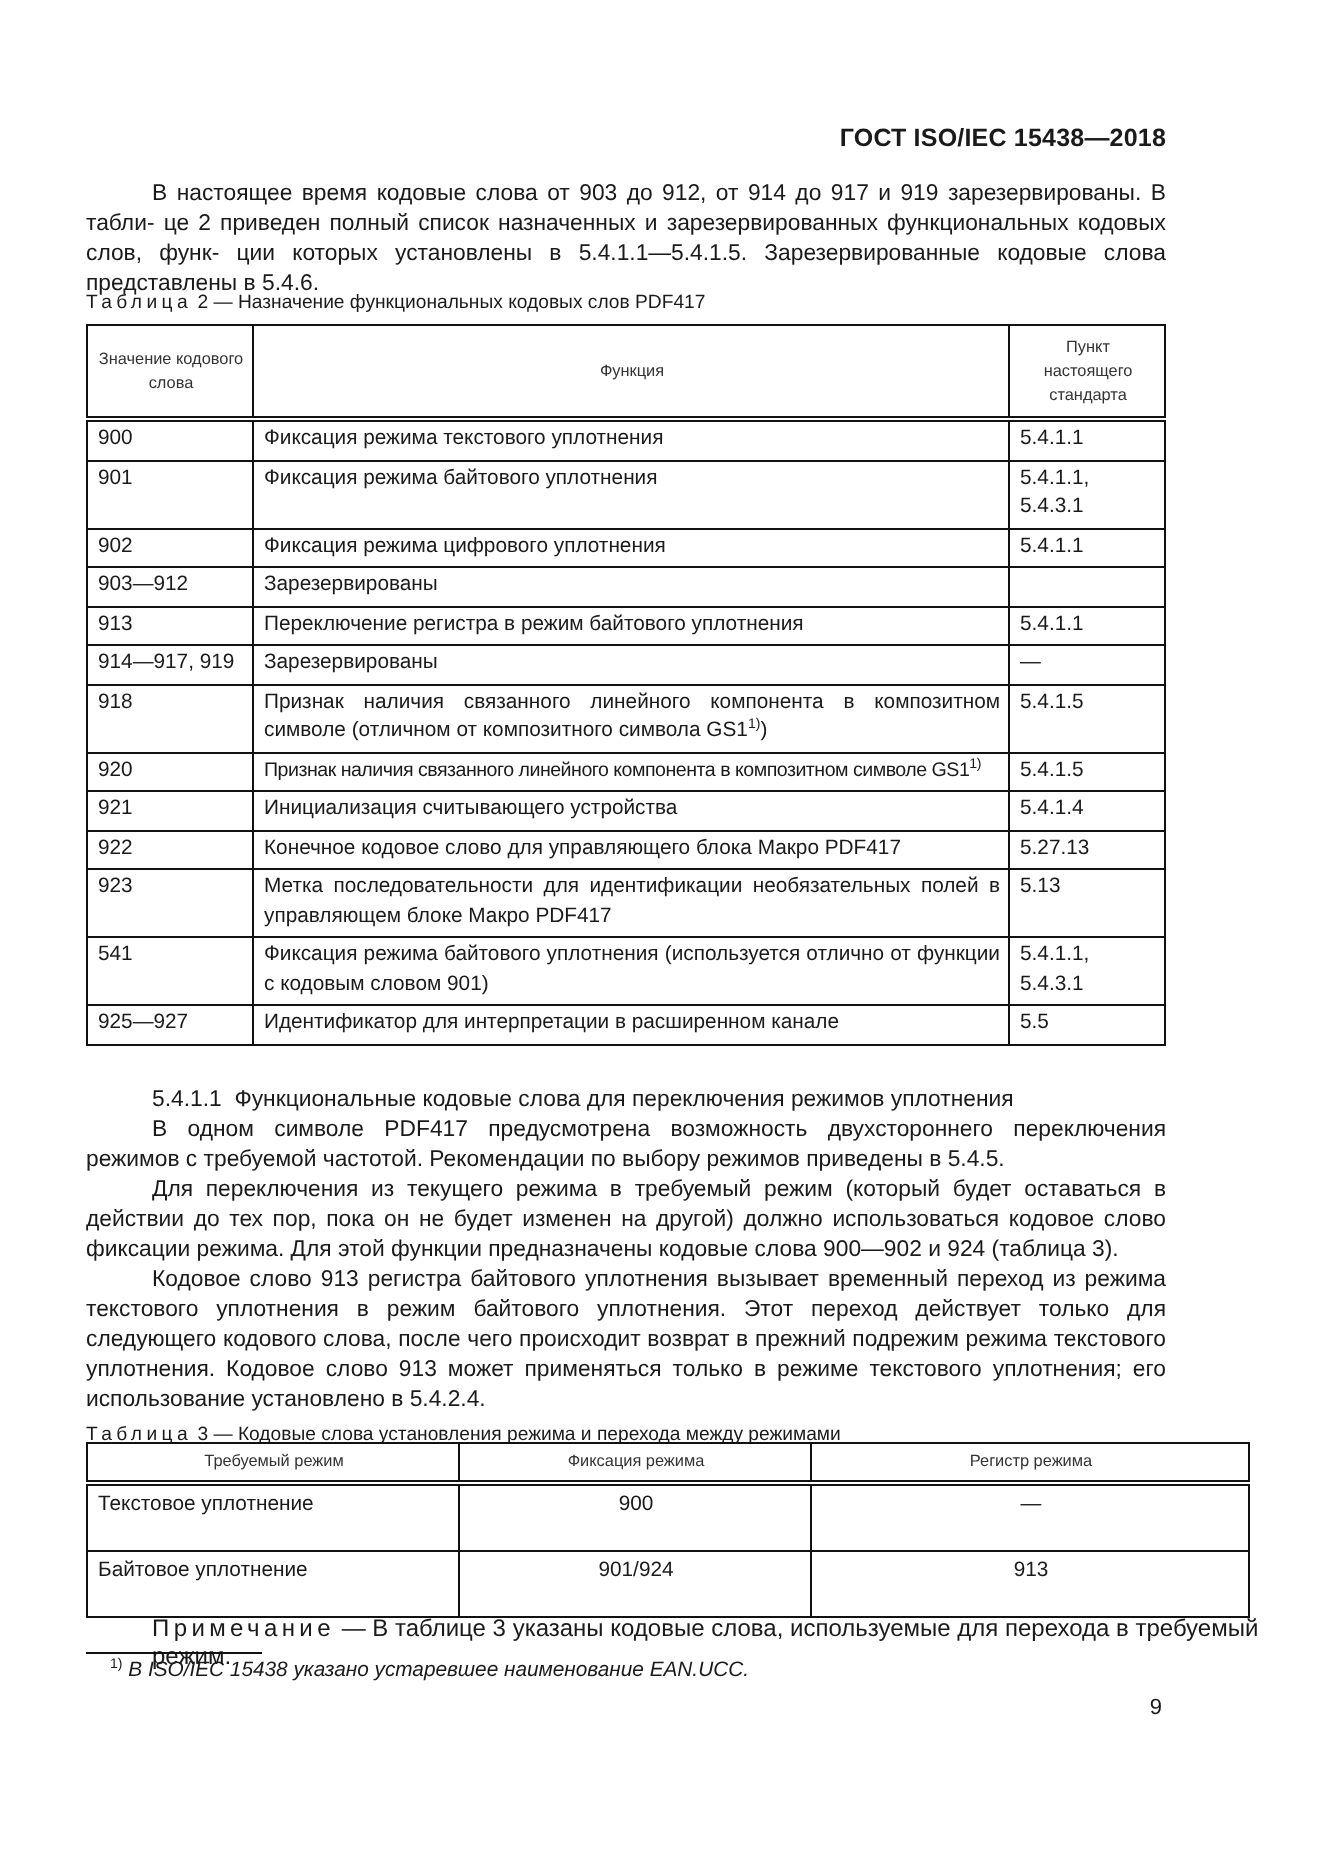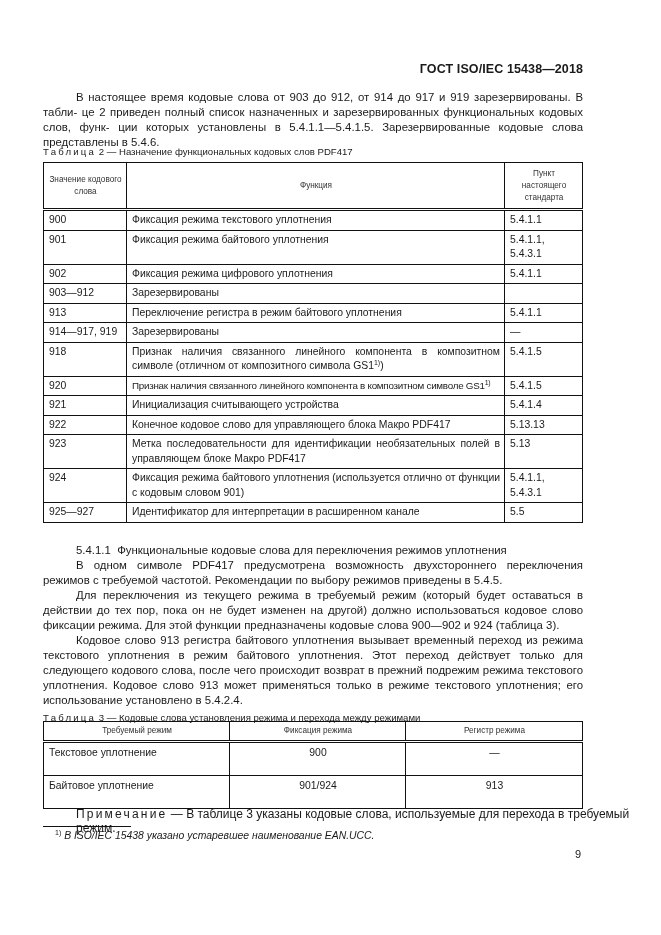--- a/index.html
+++ b/index.html
@@ -107,7 +107,7 @@
     <tr>
       <td>922</td>
       <td class="fn">Конечное кодовое слово для управляющего блока Макро PDF417</td>
-      <td>5.13.13</td>
+      <td>5.27.13</td>
     </tr>
     <tr>
       <td>923</td>

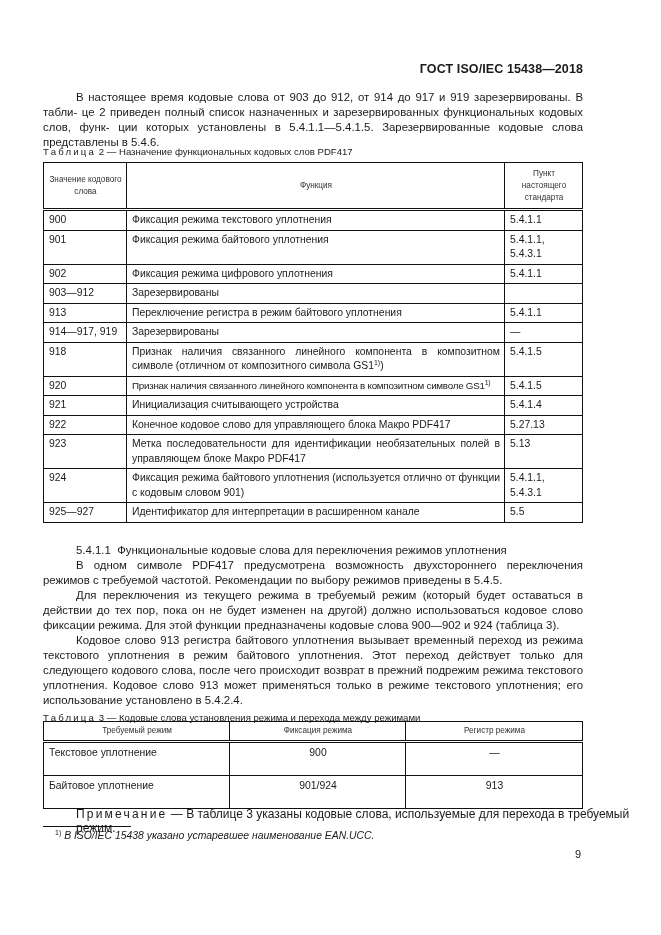--- a/index.html
+++ b/index.html
@@ -115,7 +115,7 @@
       <td>5.13</td>
     </tr>
     <tr>
-      <td>924</td>
+      <td>541</td>
       <td class="fn">Фиксация режима байтового уплотнения (используется отлично от функции с кодовым словом 901)</td>
       <td>5.4.1.1, 5.4.3.1</td>
     </tr>

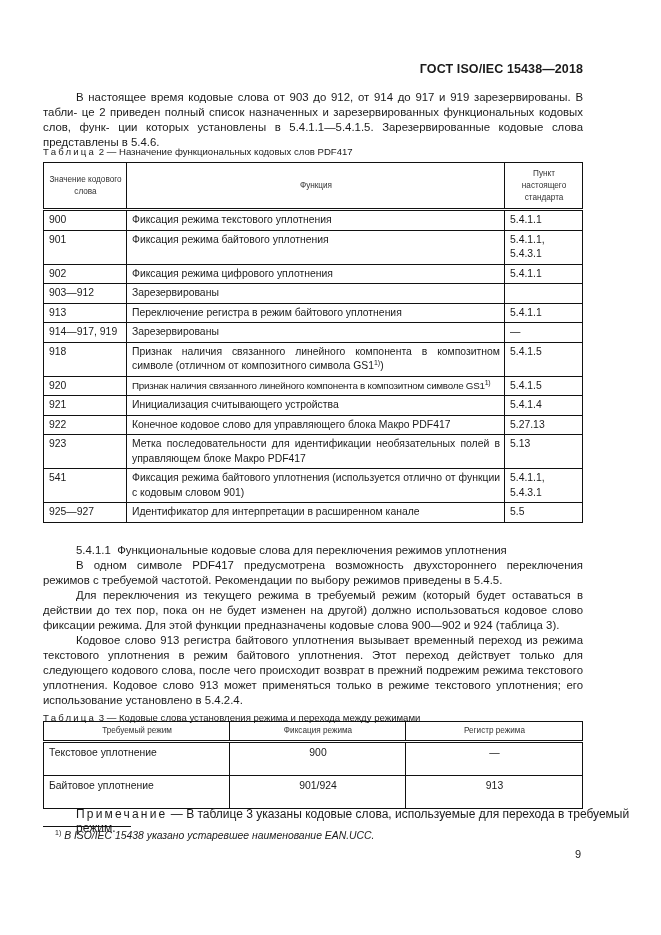--- a/index.html
+++ b/index.html
@@ -22,7 +22,7 @@
   .t2 .c3 { width: 68px; }
   .tight { font-size: 9.8px; letter-spacing: -0.25px; white-space: nowrap; }
   sup { font-size: 7px; vertical-align: 4px; line-height: 0; }
-  .t3 { left: 43px; top: 721px; width: 540px; }
+  .t3 { left: 43px; top: 721px; width: 582px; }
   .t3 th { height: 14px; border-bottom: 3px double #111; }
   .t3 td { height: 16px; line-height: 16px; padding-top: 2px; padding-bottom: 14px; }
   .t3 td.ctr { text-align: center; }

